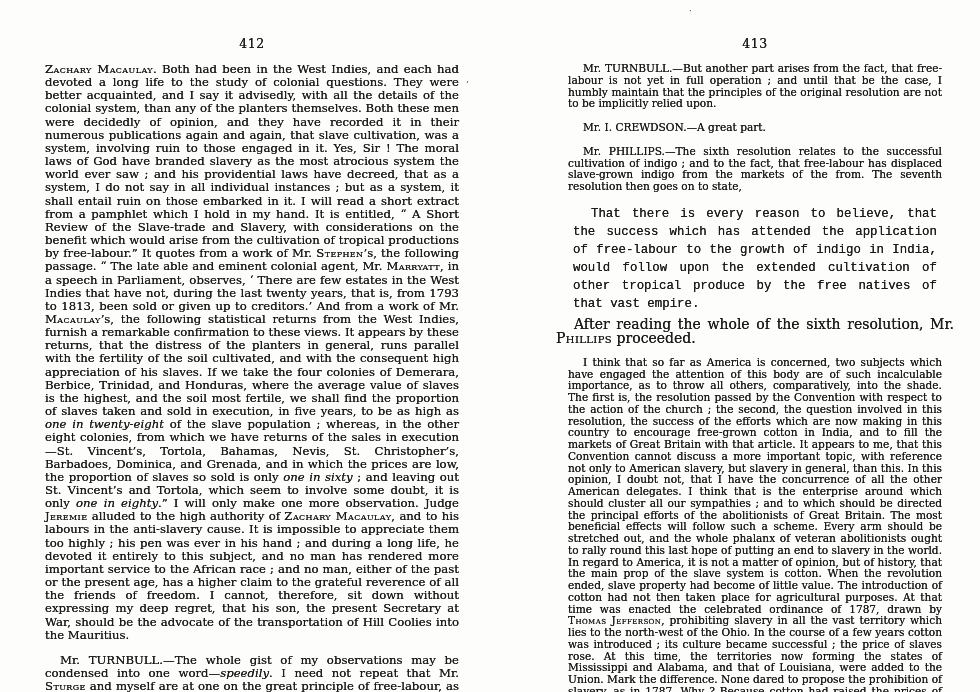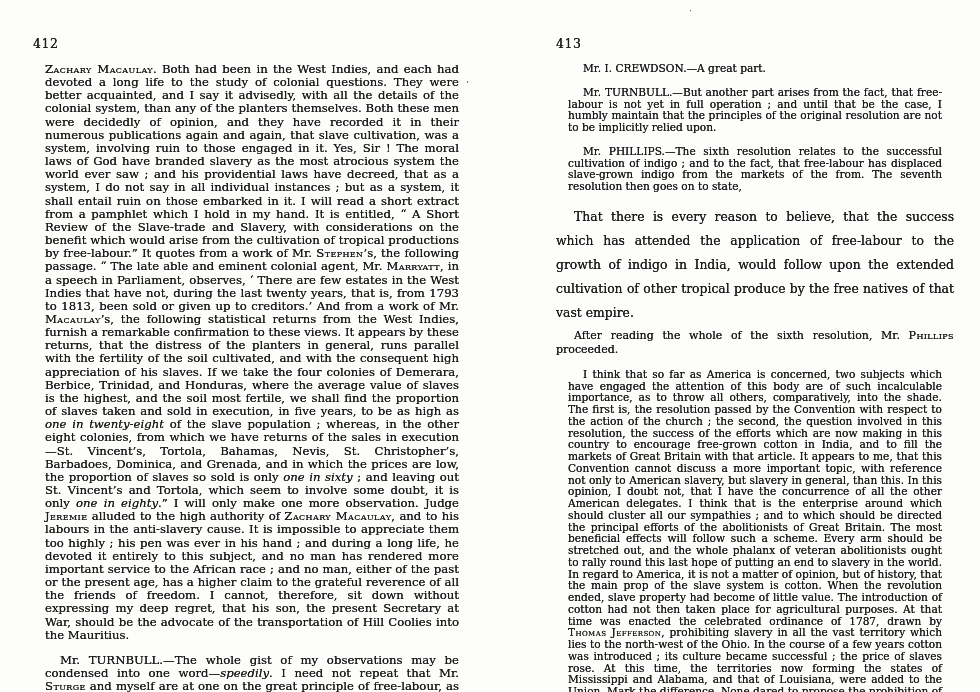--- a/index.html
+++ b/index.html
@@ -14,7 +14,7 @@
   .page-412 { left: 33px;  width: 438px; }
   .page-413 { left: 556px; width: 398px; }
   .page-number {
-    text-align: left; padding-top: 36px;
+    text-align: center; padding-top: 36px;
     font-size: 12.5px; letter-spacing: .5px;
     text-shadow: 0 0 .35px currentColor;
   }

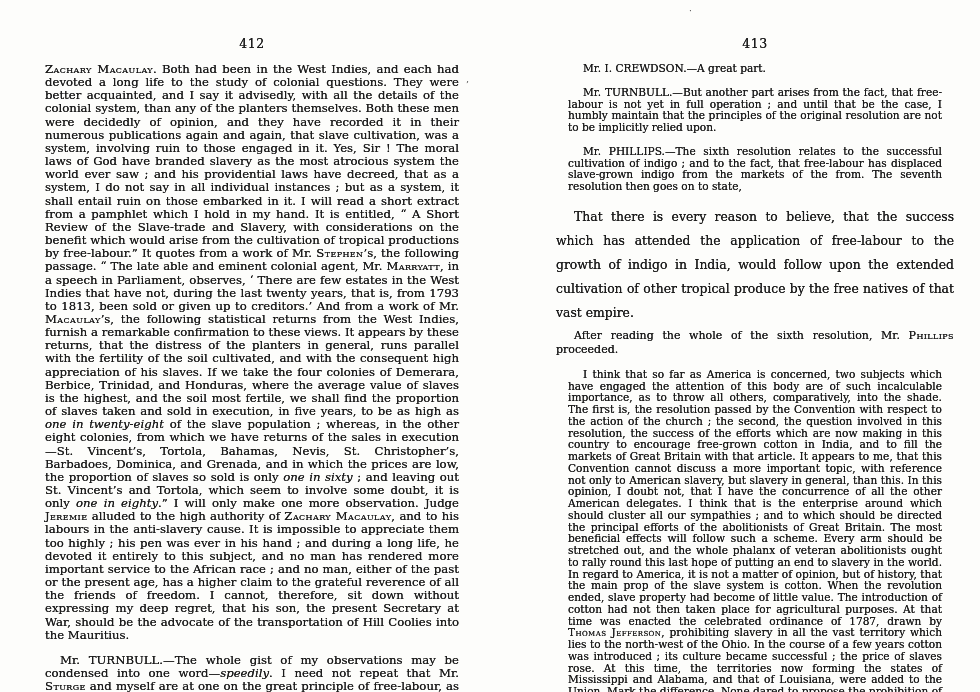--- a/index.html
+++ b/index.html
@@ -47,8 +47,8 @@
   <div class="page page-413">
     <div class="page-number">413</div>
     <div class="page-body">
+        <p class="para indent">Mr. TURNBULL.—But another part arises from the fact, that free-labour is not yet in full operation ; and until that be the case, I humbly maintain that the principles of the original resolution are not to be implicitly relied upon.</p>
         <p class="para indent">Mr. I. CREWDSON.—A great part.</p>
-        <p class="para indent">Mr. TURNBULL.—But another part arises from the fact, that free-labour is not yet in full operation ; and until that be the case, I humbly maintain that the principles of the original resolution are not to be implicitly relied upon.</p>
         <p class="para indent">Mr. PHILLIPS.—The sixth resolution relates to the successful cultivation of indigo ; and to the fact, that free-labour has displaced slave-grown indigo from the markets of the from.  The seventh resolution then goes on to state,</p>
         <p class="para resolution">That there is every reason to believe, that the success which has attended the application of free-labour to the growth of indigo in India, would follow upon the extended cultivation of other tropical produce by the free natives of that vast empire.</p>
         <p class="para display-line">After reading the whole of the sixth resolution, Mr. <span class="sc">Phillips</span> proceeded.</p>

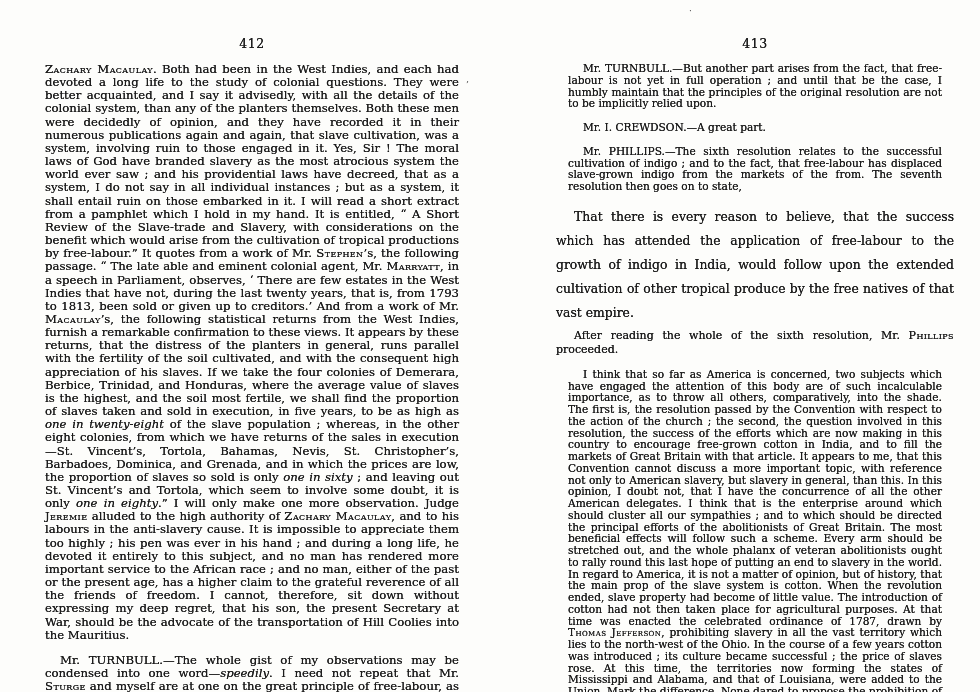--- a/index.html
+++ b/index.html
@@ -25,7 +25,7 @@
   .para.indent  { text-indent: 15px; }
   .para.flush   { text-indent: 0; }
   .para.display      { font-size: 12.3px; line-height: 15.6px; margin: 5px 0 3px; text-indent: 18px; }
-  .para.resolution   { font-size: 12.4px; line-height: 24px; margin: 5px 0 4px; text-indent: 18px; }
+  .para.resolution   { font-size: 12.4px; line-height: 18px; margin: 5px 17px 4px; text-indent: 18px; font-family: Liberation Mono, monospace; }
   .para.display-line { font-size: 11px; line-height: 14px;   margin: 3px 0 2px; text-indent: 18px; }
   .sc { font-variant: small-caps; letter-spacing: .4px; }
   em  { font-style: italic; }

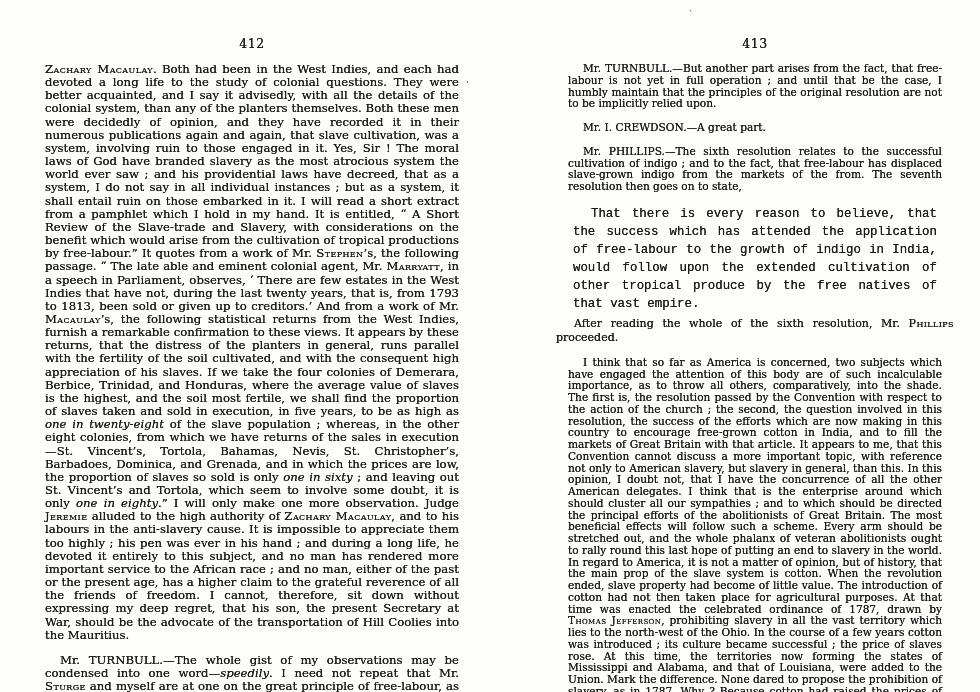--- a/index.html
+++ b/index.html
@@ -26,7 +26,7 @@
   .para.flush   { text-indent: 0; }
   .para.display      { font-size: 12.3px; line-height: 15.6px; margin: 5px 0 3px; text-indent: 18px; }
   .para.resolution   { font-size: 12.4px; line-height: 18px; margin: 5px 17px 4px; text-indent: 18px; font-family: Liberation Mono, monospace; }
-  .para.display-line { font-size: 11px; line-height: 14px;   margin: 3px 0 2px; text-indent: 18px; }
+  .para.display-line { font-size: 14px; line-height: 14px;   margin: 3px 0 2px; text-indent: 18px; }
   .sc { font-variant: small-caps; letter-spacing: .4px; }
   em  { font-style: italic; }
   .speck { position: absolute; font-size: 9px; color: #4a4a4a; }

